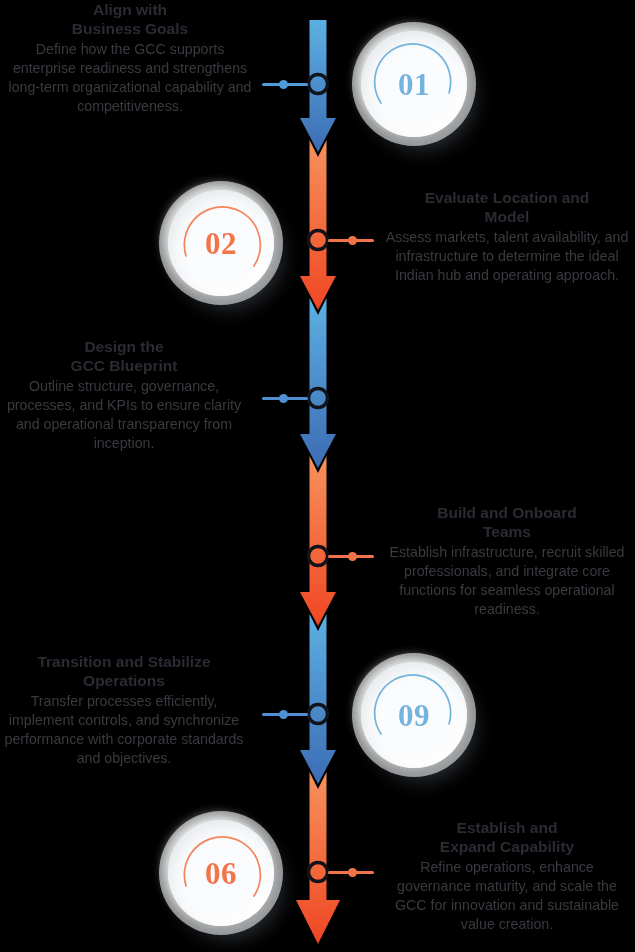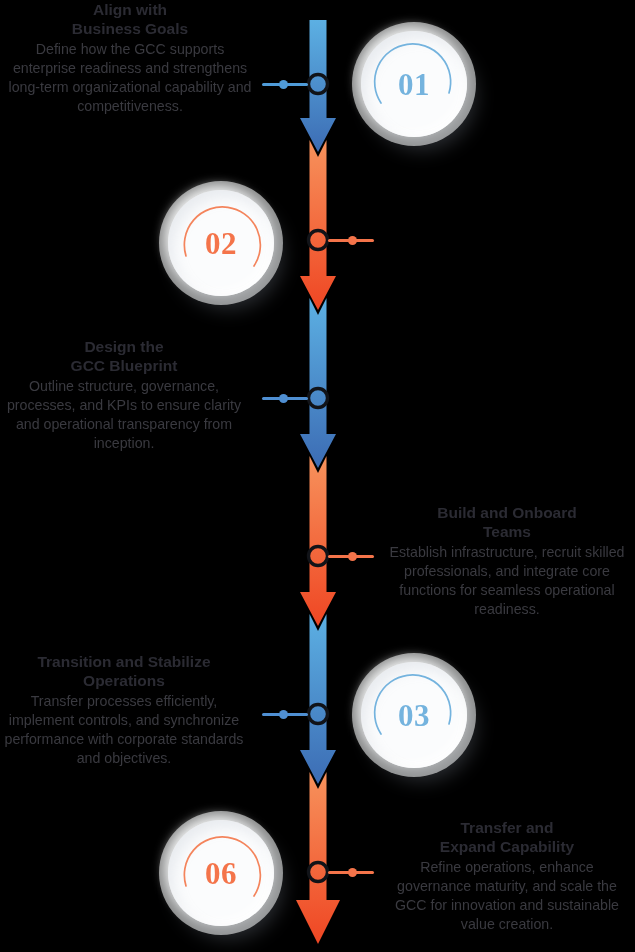--- a/index.html
+++ b/index.html
@@ -226,6 +226,13 @@
     <p class="desc">Define how the GCC supports enterprise readiness and strengthens long-term organizational capability and competitiveness.</p>
   </div>
 
+  <div class="stepText right-side" style="left:383px; top:188px;">
+    <p class="title">
+      <span>Evaluate Location and</span><br>
+      <span>Model</span>
+    </p>
+    <p class="desc">Assess markets, talent availability, and infrastructure to determine the ideal Indian hub and operating approach.</p>
+  </div>
 
   <div class="stepText left-side" style="left:0px; top:337px;">
     <p class="title">

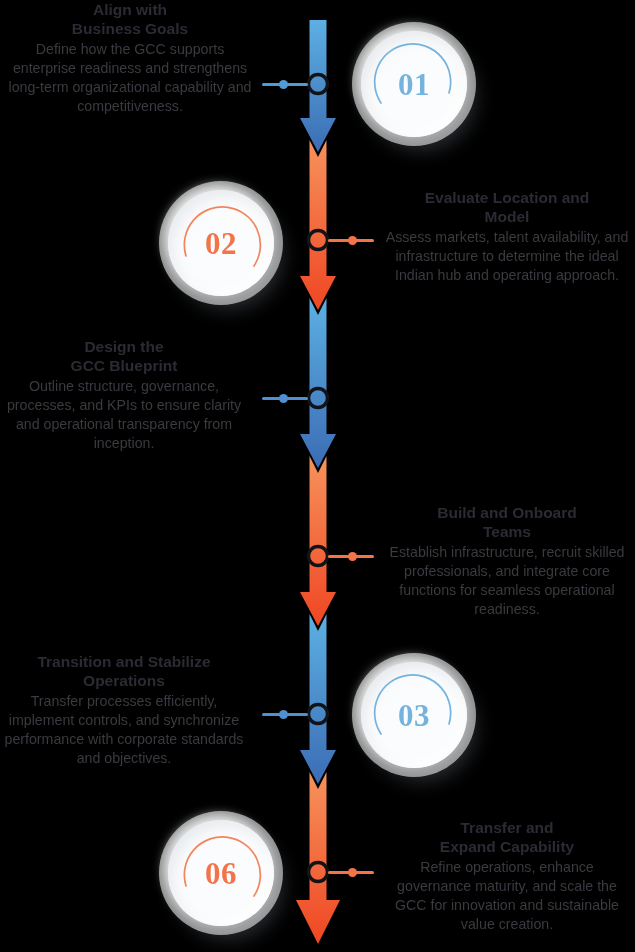--- a/index.html
+++ b/index.html
@@ -208,7 +208,7 @@
     <svg class="arc" viewBox="0 0 106 106">
       <path d="M 20,72 A 38,38 0 1 1 88,62" fill="none" stroke="#74b3de" stroke-width="1.7" stroke-linecap="round"></path>
     </svg>
-    <span class="num" style="color:#74b3de;">03</span>
+    <span class="num" style="color:#74b3de;">09</span>
   </div>
 
   <div class="badge" style="left:168px; top:820px;">

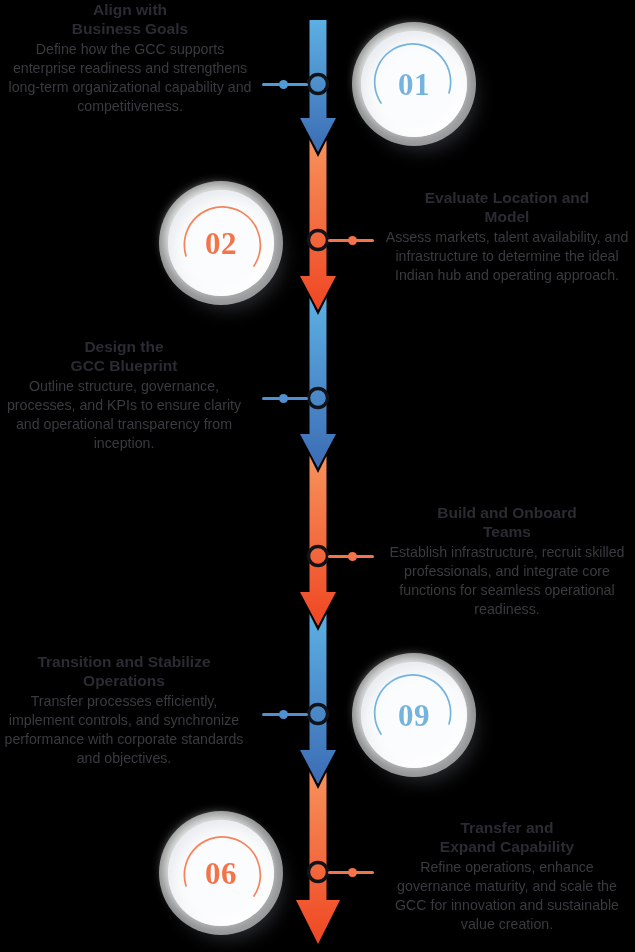--- a/index.html
+++ b/index.html
@@ -260,7 +260,7 @@
 
   <div class="stepText right-side" style="left:383px; top:818px;">
     <p class="title">
-      <span>Transfer and</span><br>
+      <span>Establish and</span><br>
       <span>Expand Capability</span>
     </p>
     <p class="desc">Refine operations, enhance governance maturity, and scale the GCC for innovation and sustainable value creation.</p>

